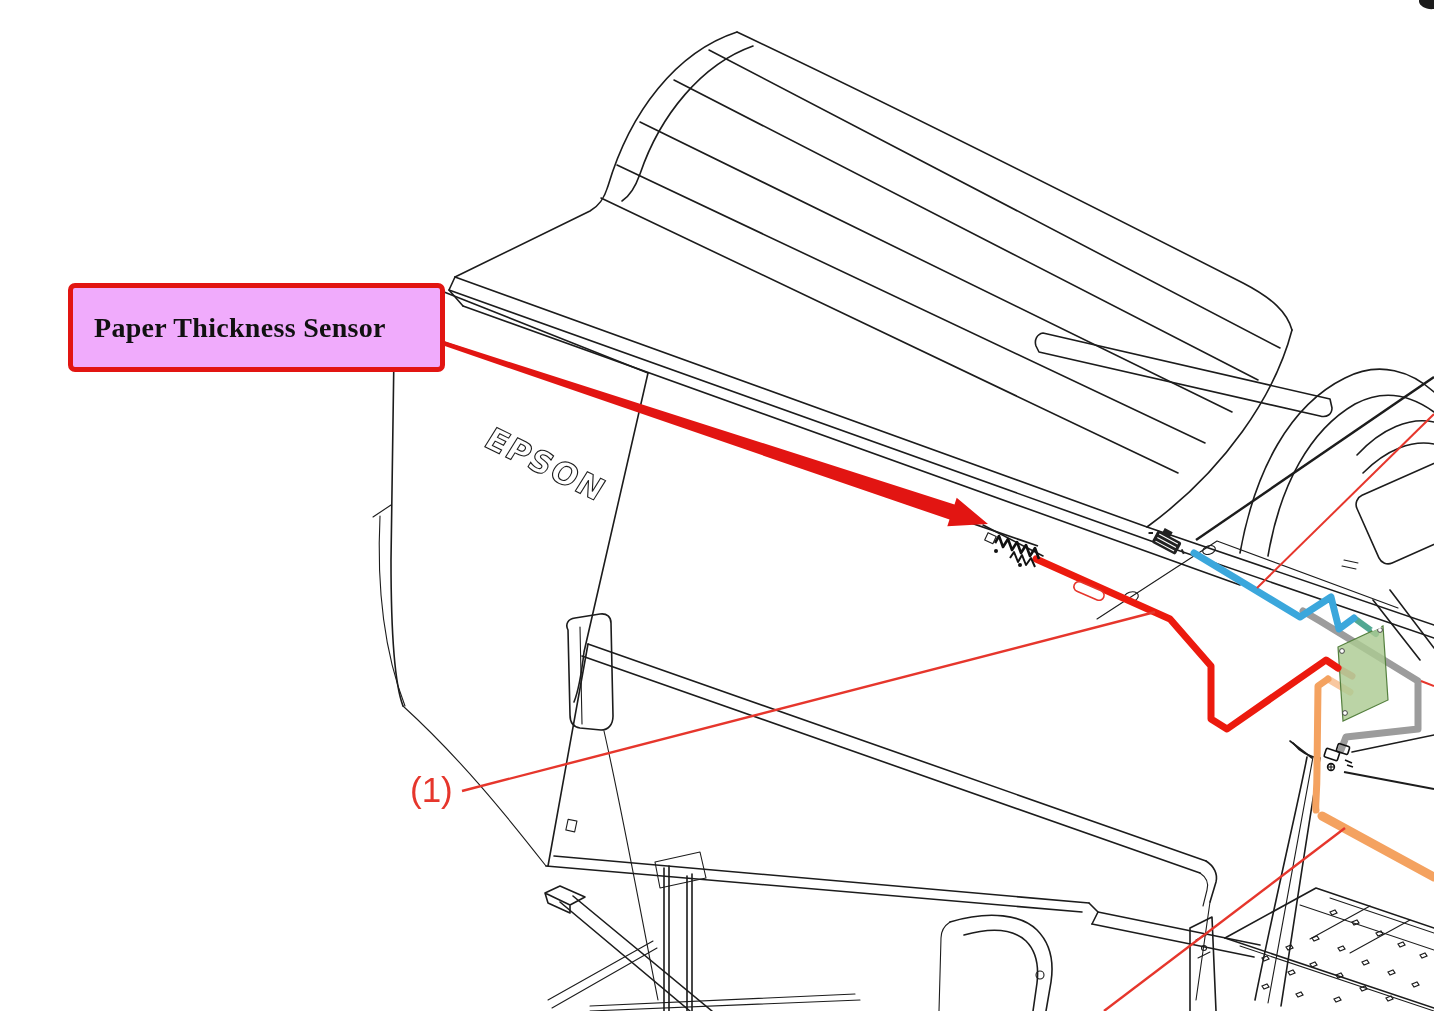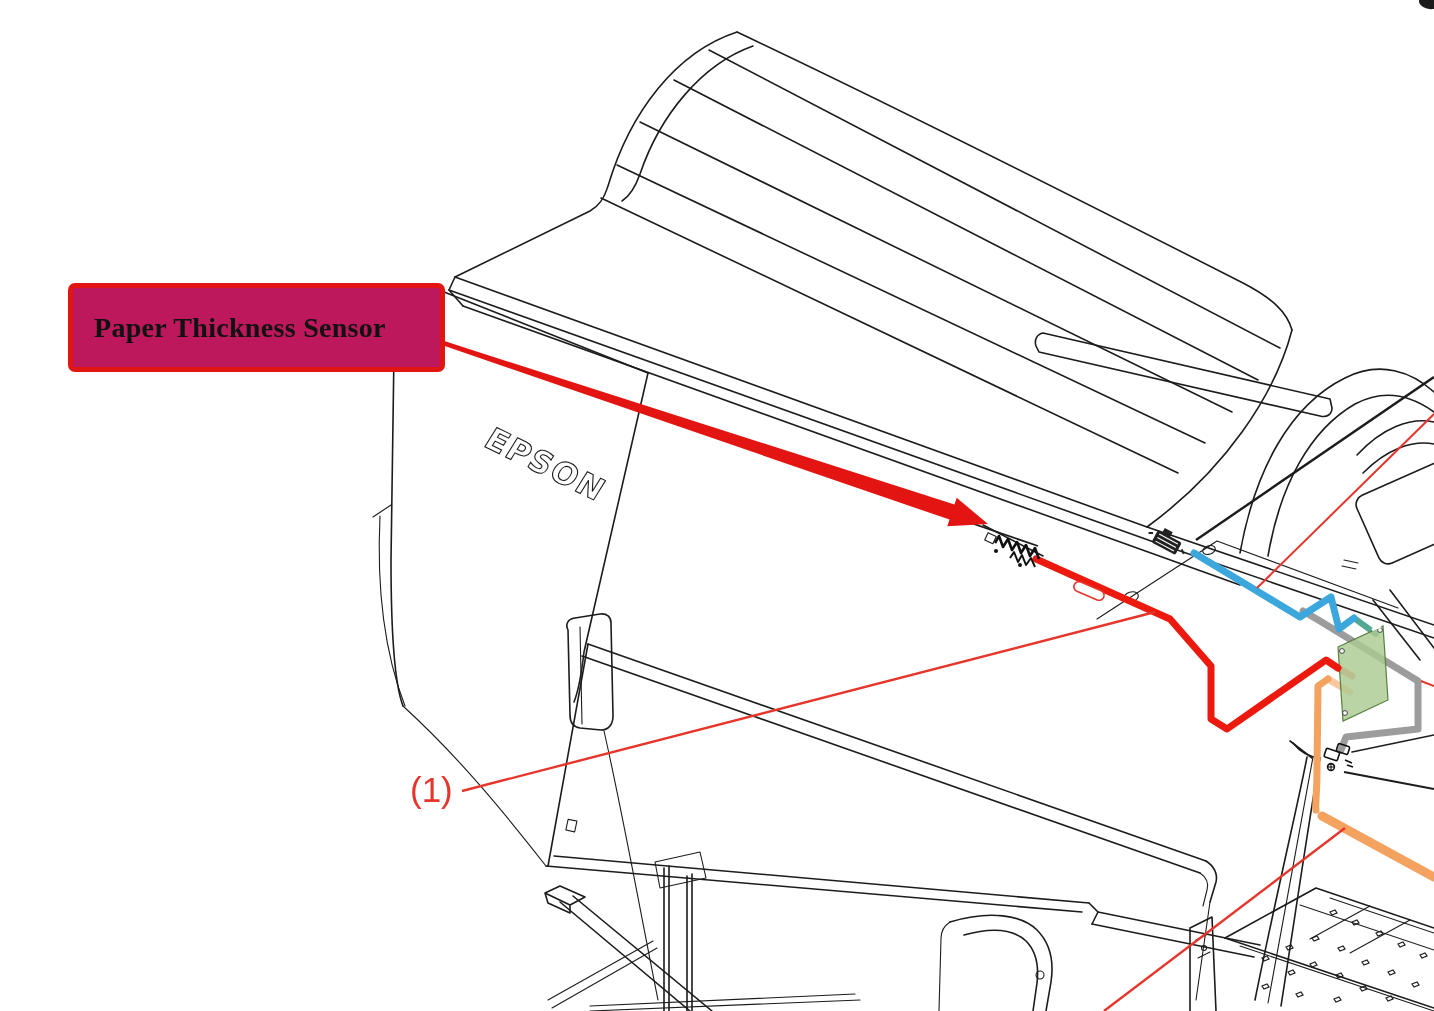--- a/index.html
+++ b/index.html
@@ -7,7 +7,7 @@
          font-family:"Liberation Sans",sans-serif;}
   .stage svg{position:absolute;left:0;top:0;}
   .callout{position:absolute;left:68px;top:283px;width:346px;height:79px;
-           border:5px solid #e21512;border-radius:7px;background:#be185d;
+           border:5px solid #e21512;border-radius:7px;background:#f0abfc;
            display:flex;align-items:center;padding-left:21px;z-index:5;}
   .callout span{font-family:"Liberation Serif",serif;font-weight:700;
                 font-size:28px;color:#111;letter-spacing:.3px;white-space:nowrap;}

